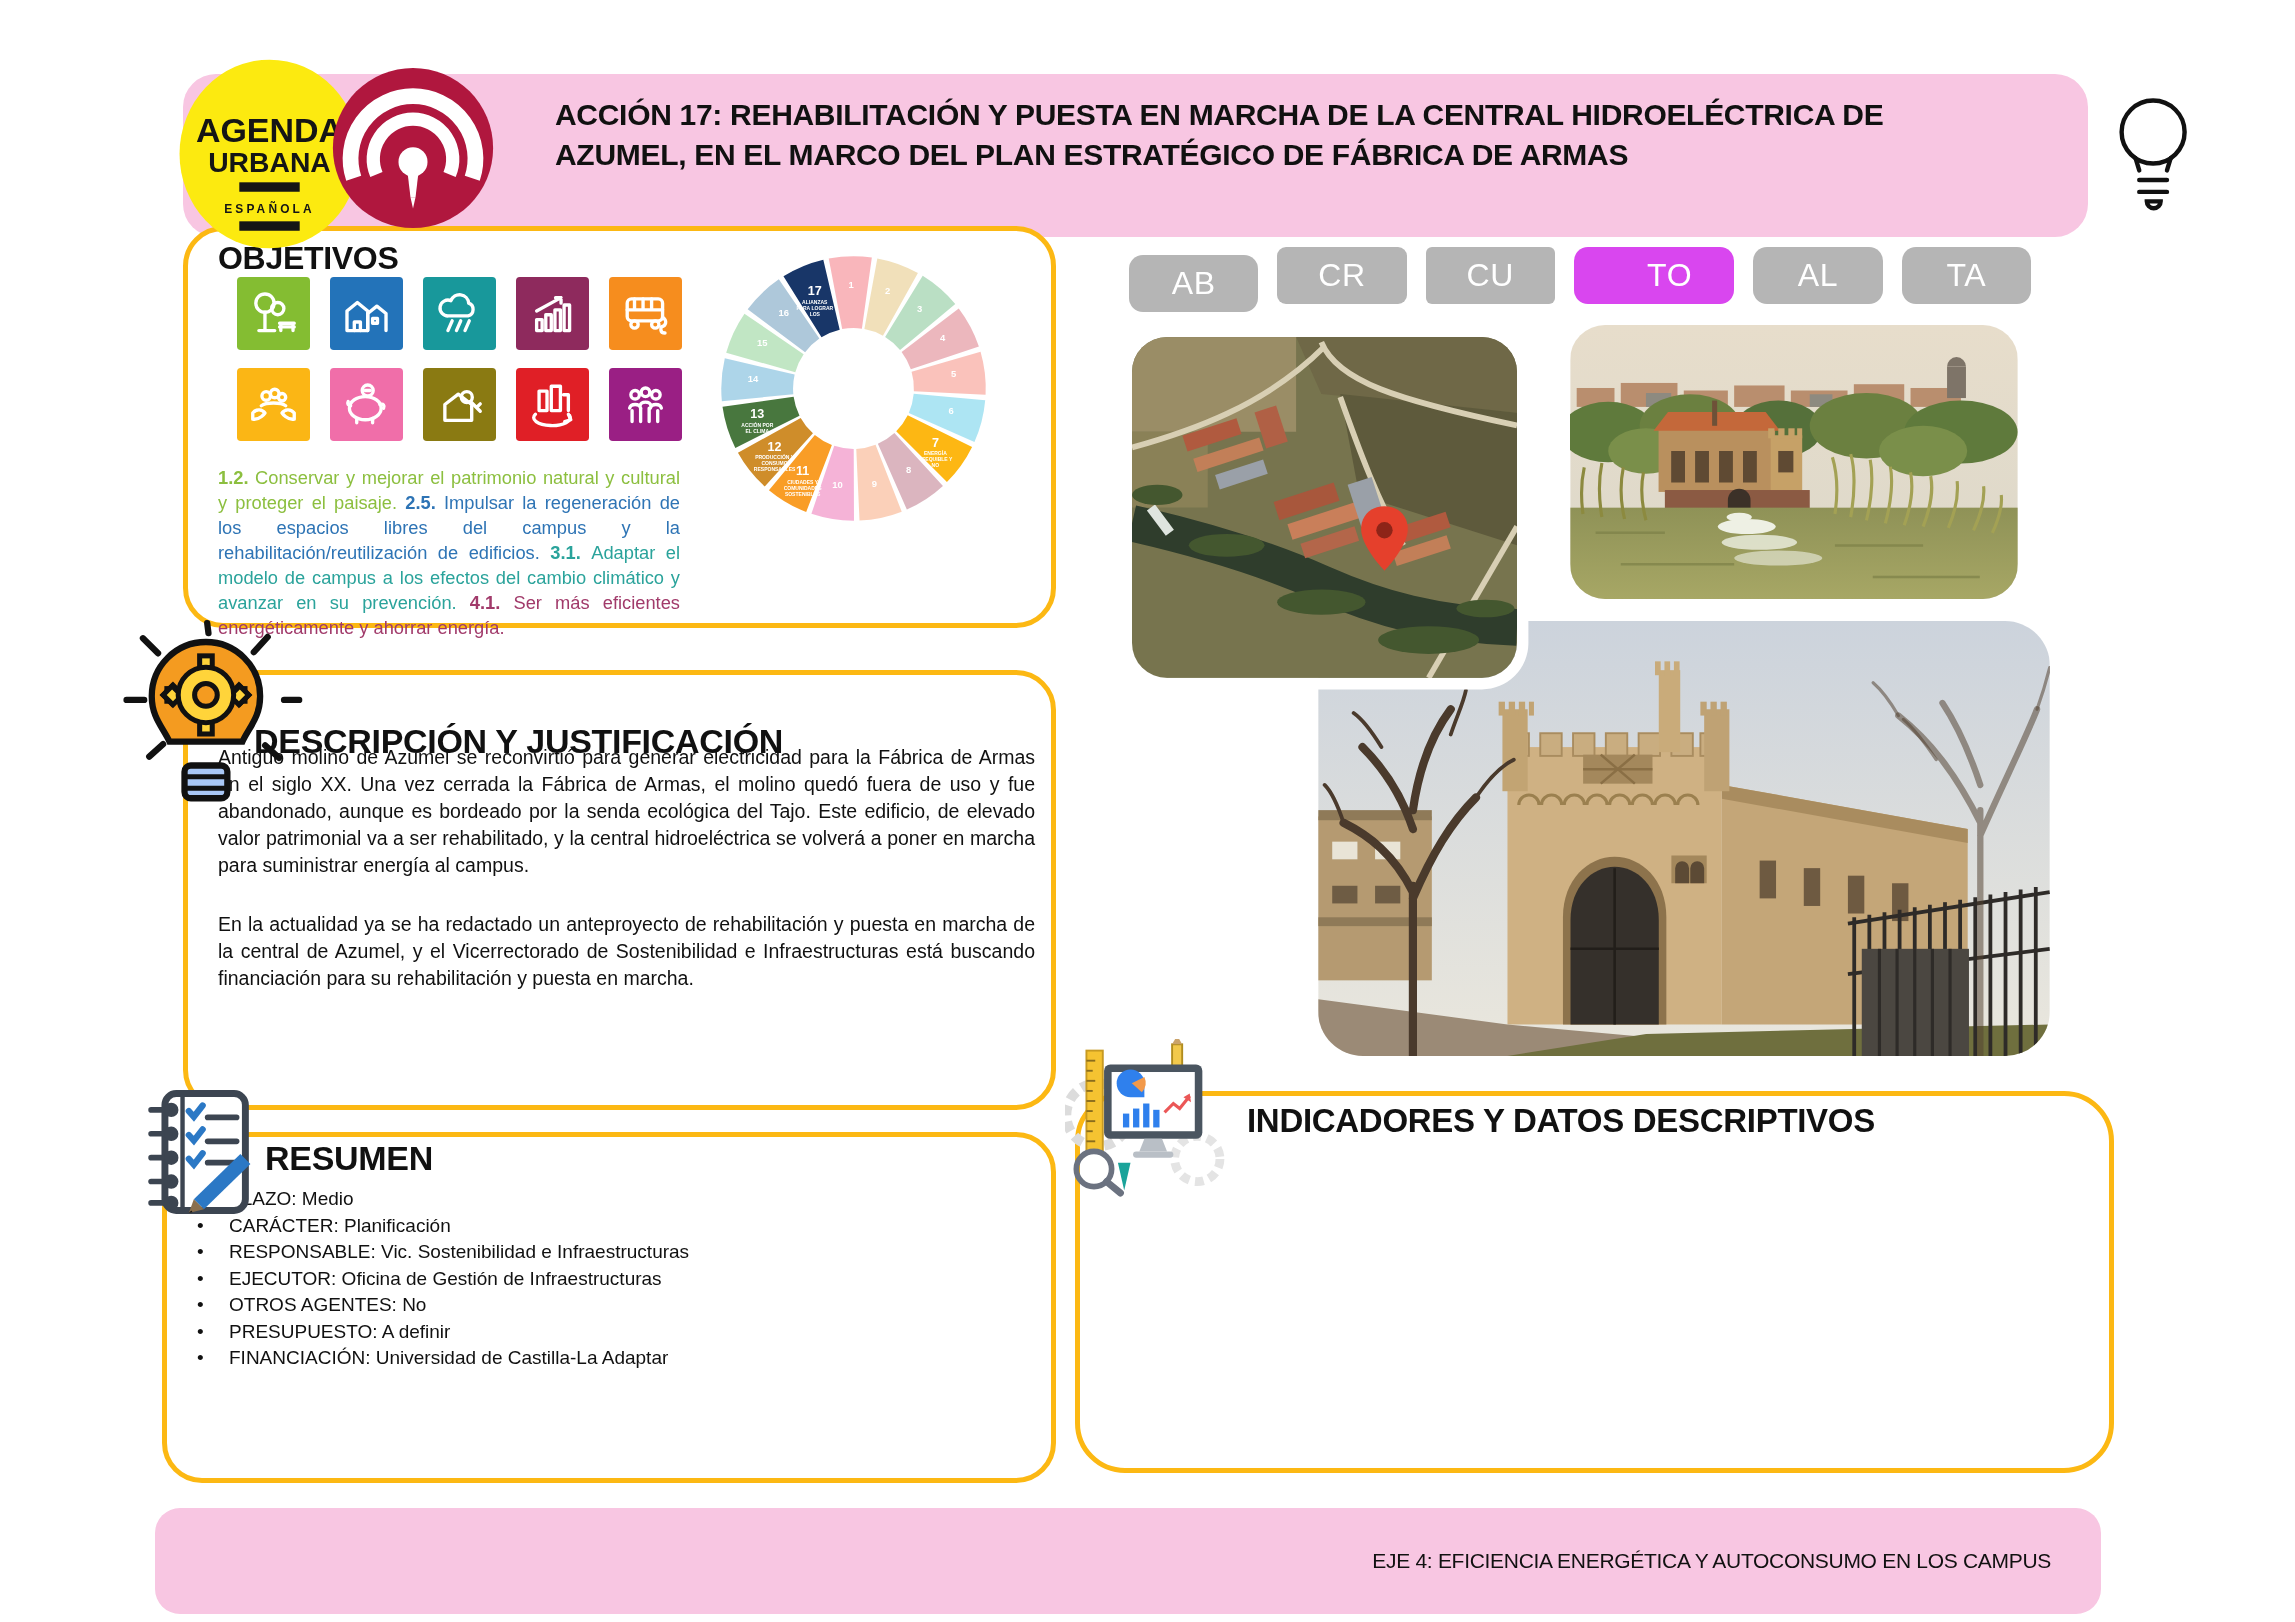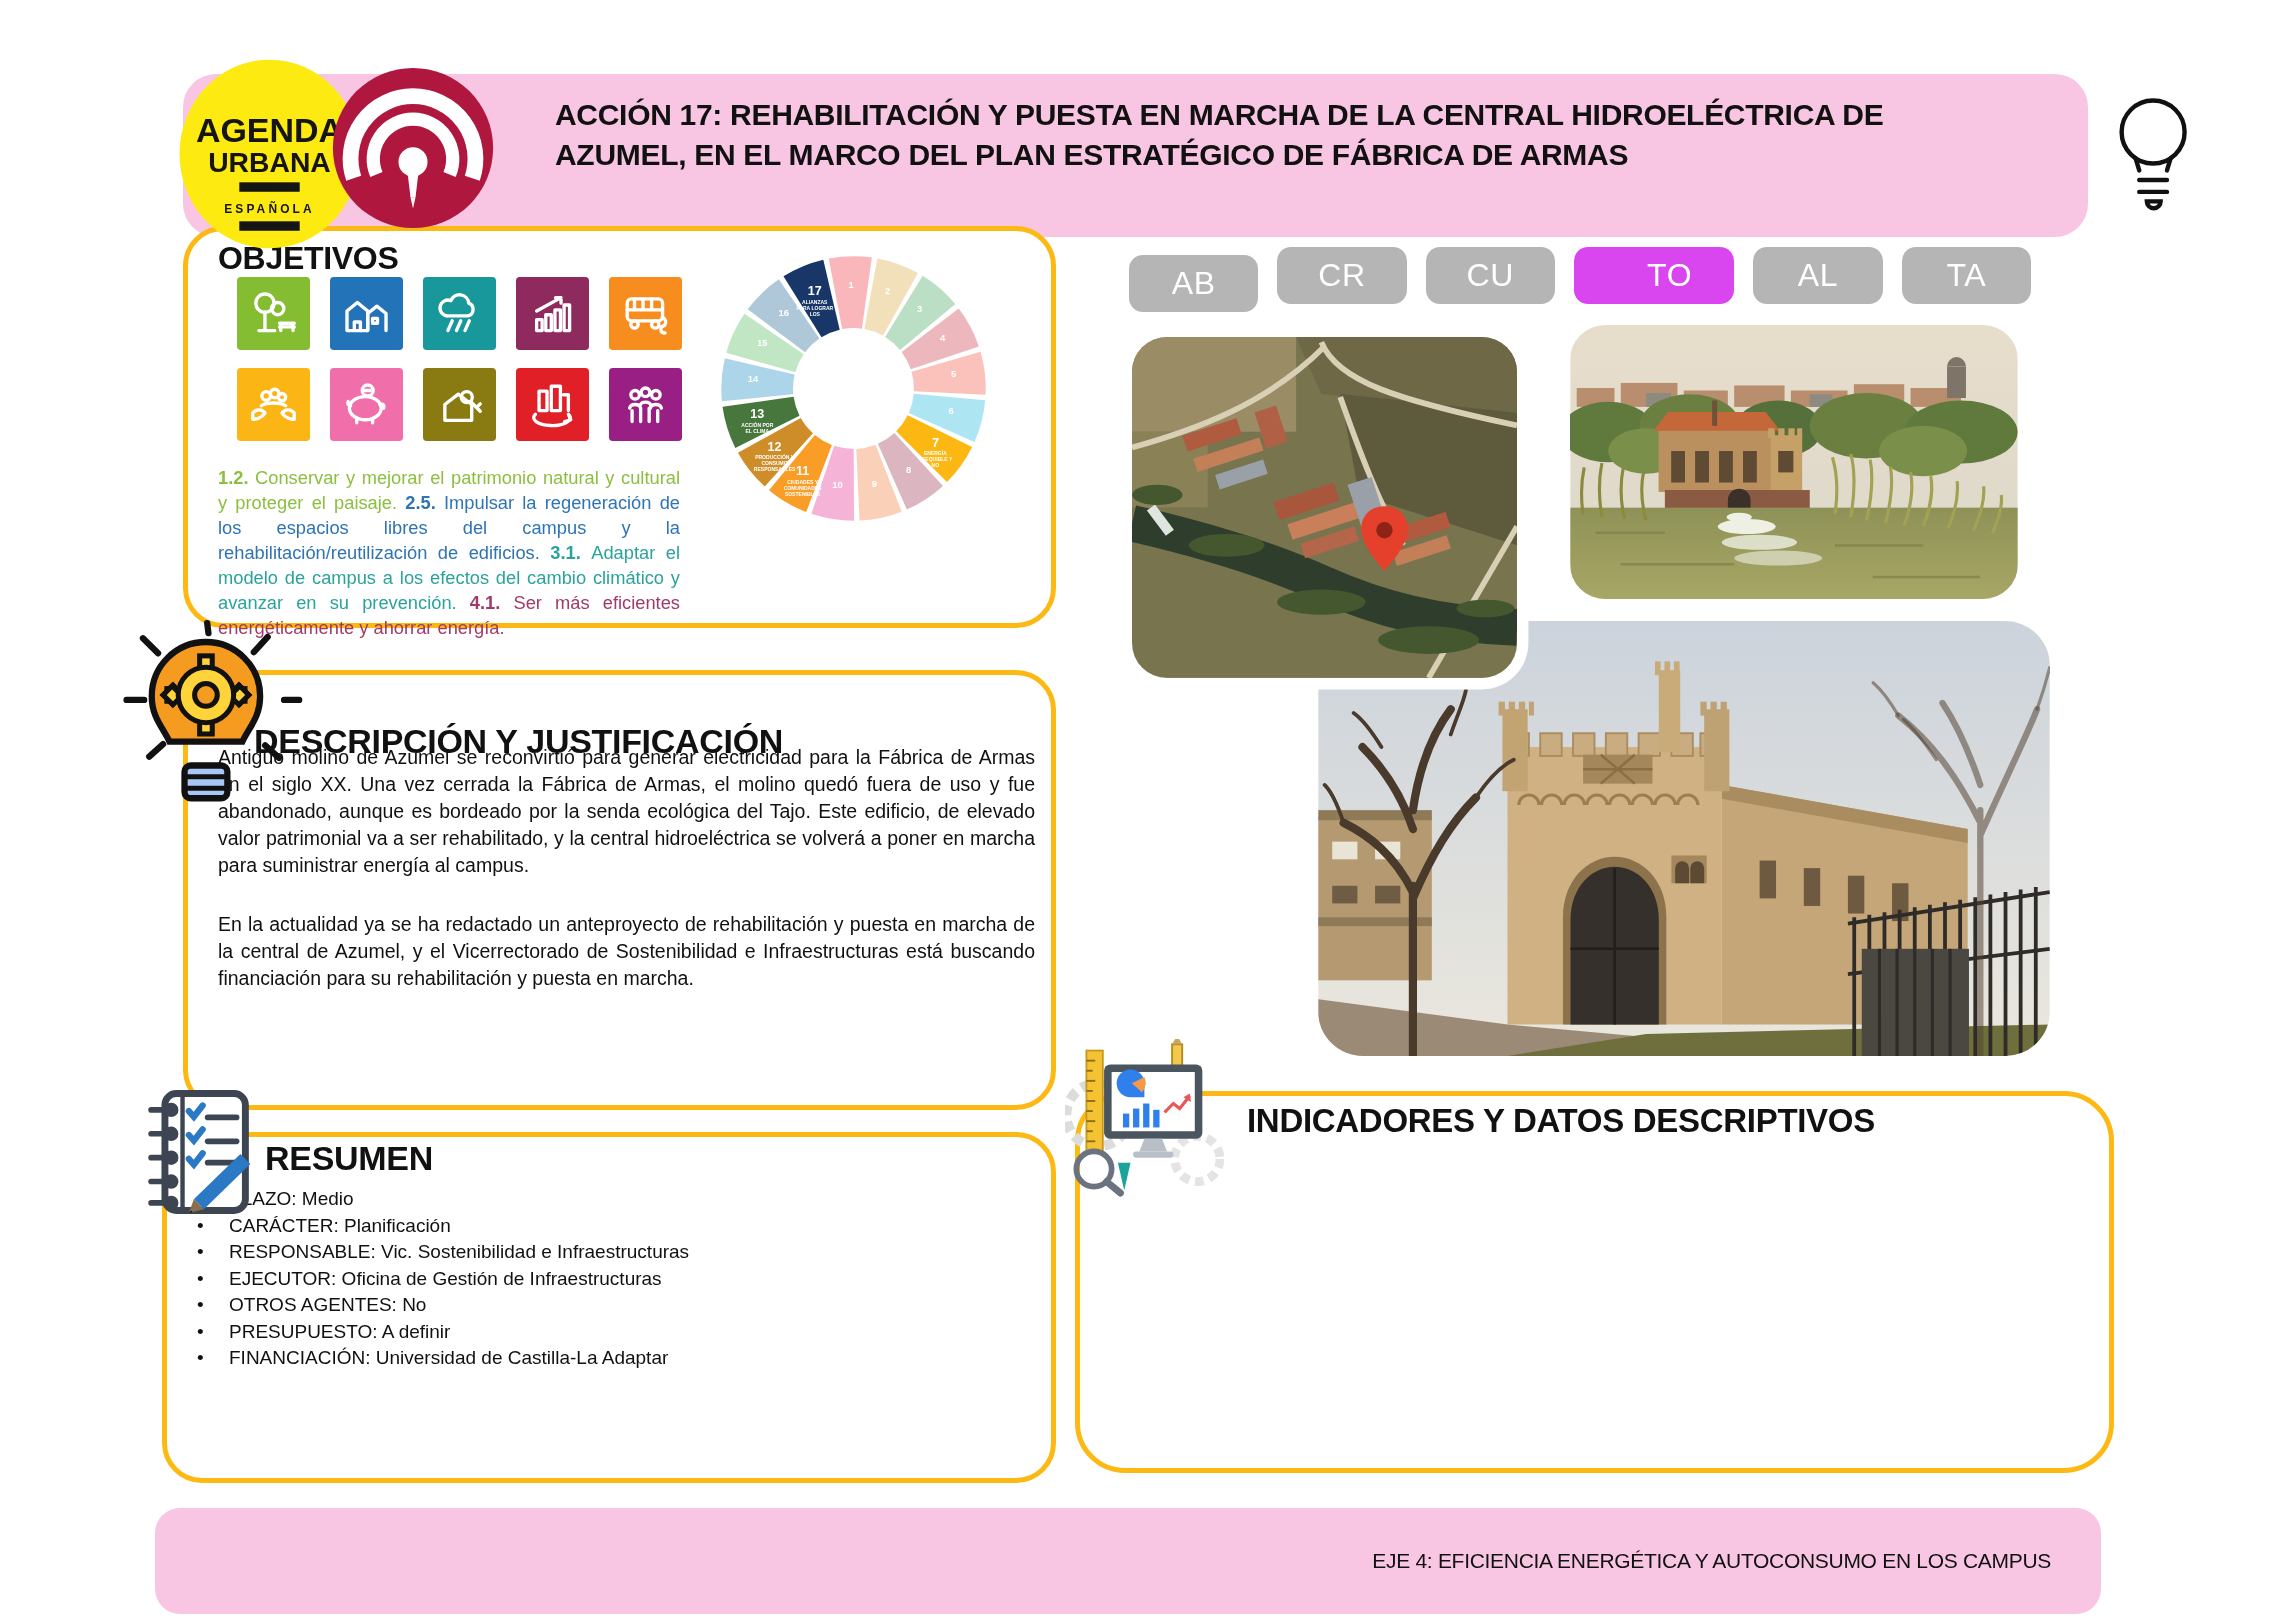--- a/index.html
+++ b/index.html
@@ -245,7 +245,7 @@
 
   <div class="abs tabs z2" id="tabs">
       <div class="tab" style="background: rgb(181, 181, 181); margin-top: 8px;">AB</div>
-      <div class="tab" style="background: rgb(181, 181, 181);">CR</div>
+      <div class="tab" style="background: rgb(181, 181, 181); border-radius: 9px;">CR</div>
       <div class="tab" style="background: rgb(181, 181, 181);">CU</div>
       <div class="tab" style="background: #d946ef; padding-left: 31px;">TO</div>
       <div class="tab" style="background: rgb(181, 181, 181);">AL</div>

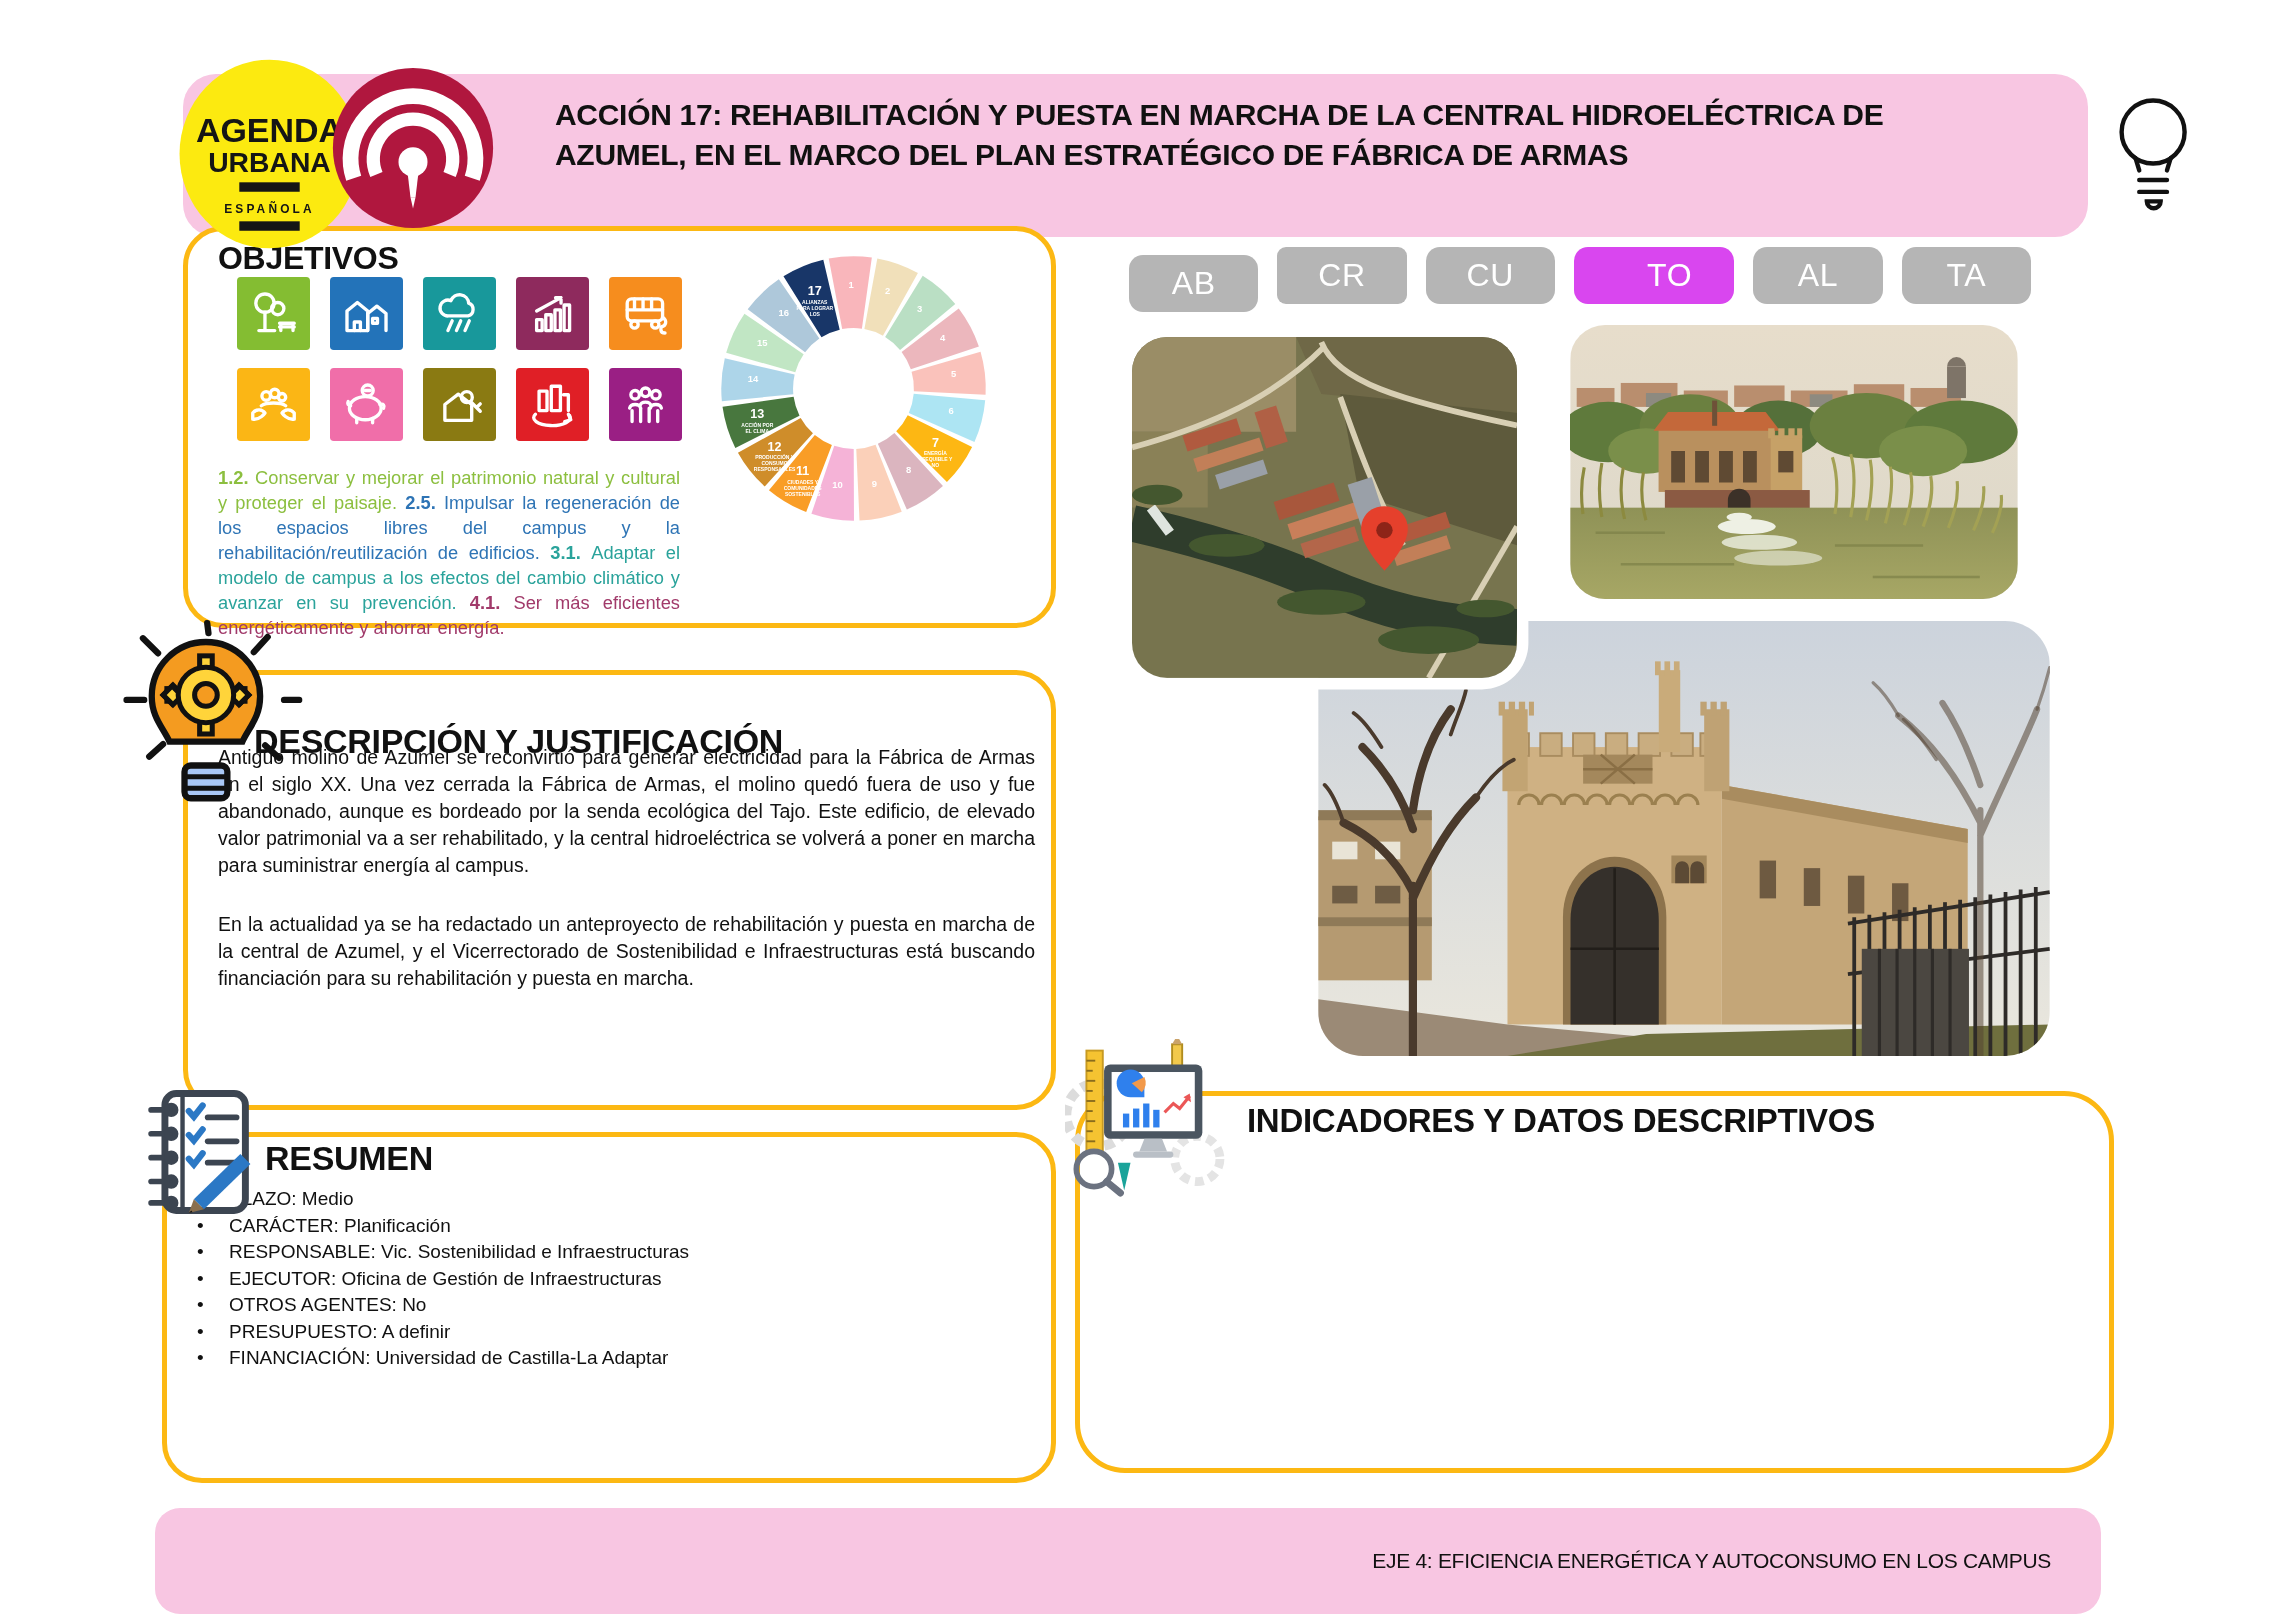--- a/index.html
+++ b/index.html
@@ -246,7 +246,7 @@
   <div class="abs tabs z2" id="tabs">
       <div class="tab" style="background: rgb(181, 181, 181); margin-top: 8px;">AB</div>
       <div class="tab" style="background: rgb(181, 181, 181); border-radius: 9px;">CR</div>
-      <div class="tab" style="background: rgb(181, 181, 181);">CU</div>
+      <div class="tab" style="background: rgb(181, 181, 181); border-radius: 6px;">CU</div>
       <div class="tab" style="background: #d946ef; padding-left: 31px;">TO</div>
       <div class="tab" style="background: rgb(181, 181, 181);">AL</div>
       <div class="tab" style="background: rgb(181, 181, 181);">TA</div>

